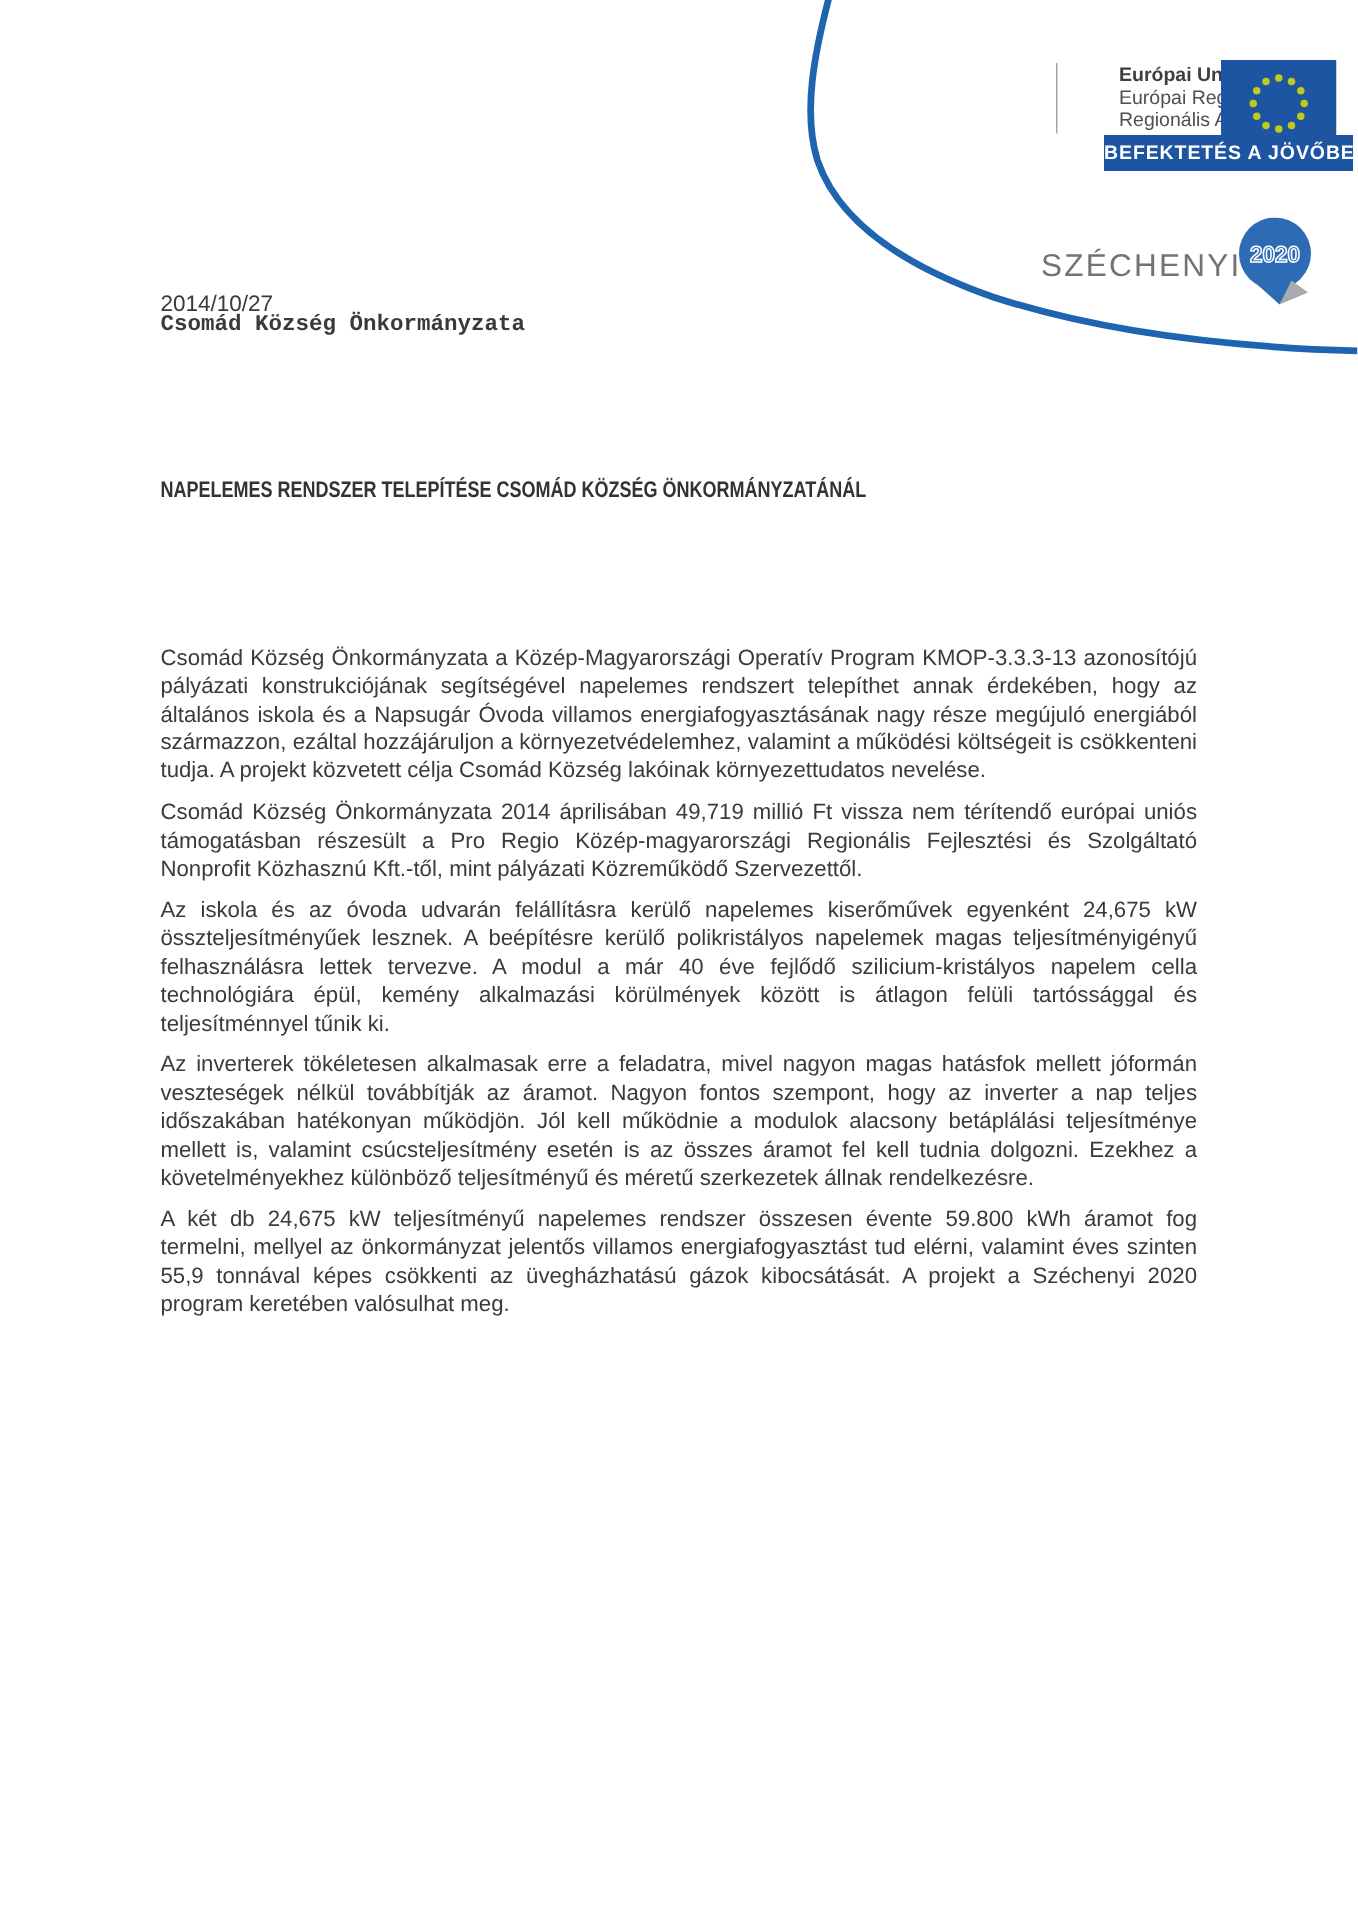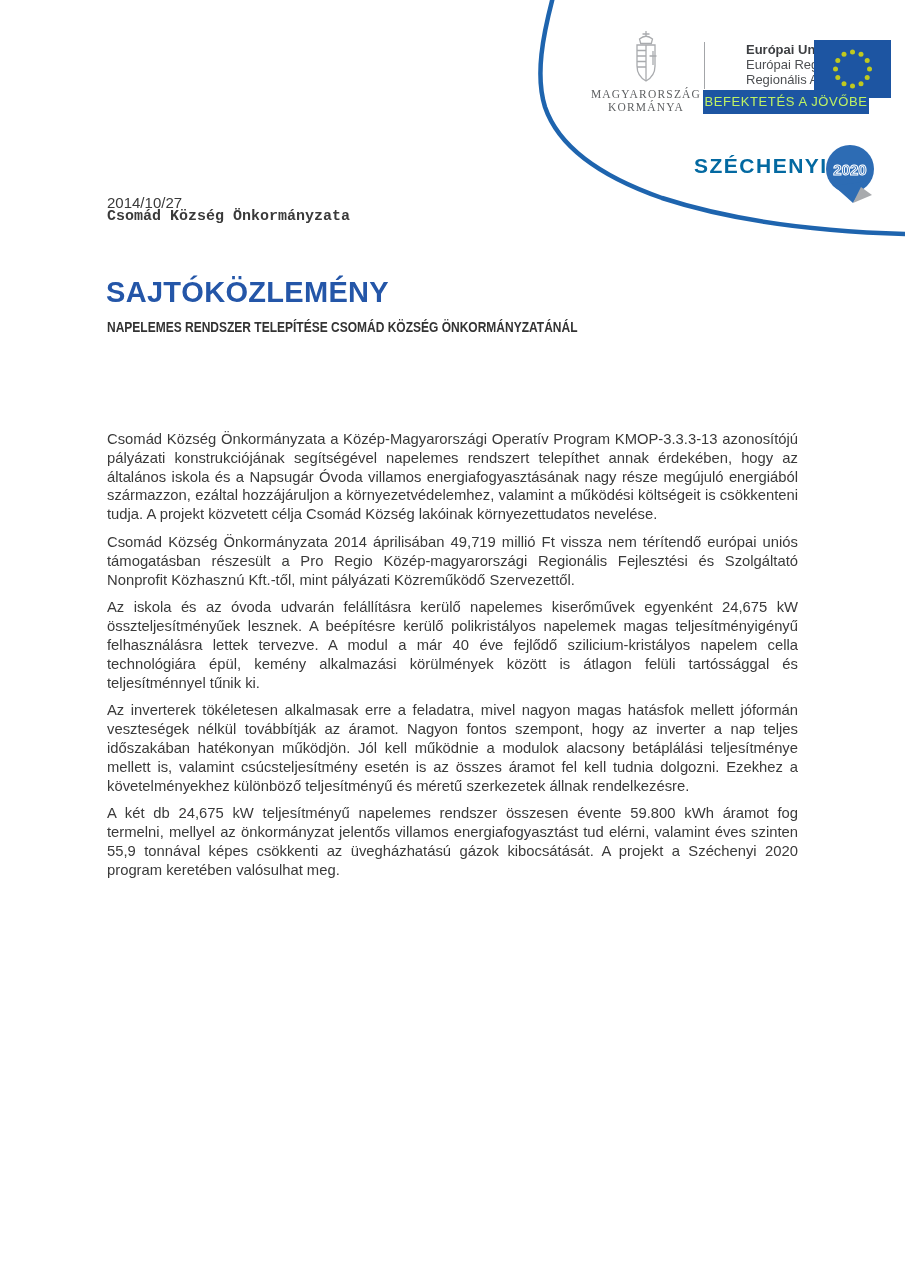--- a/index.html
+++ b/index.html
@@ -87,22 +87,6 @@
     <path d="M 553 -3 C 543 35 535 75 545 107 C 559 148 602 177 662 198 C 742 224 832 232 907 234" fill="none" stroke="#1e64ae" stroke-width="4.5" stroke-linecap="round"></path>
   </svg>
 
-  <div class="gov-block">
-    <svg class="gov-crest" width="30" height="54" viewBox="0 0 30 54" xmlns="http://www.w3.org/2000/svg" aria-hidden="true">
-      <g stroke="#a9abae" fill="none" stroke-width="1.3">
-        <path d="M15 1 v6 M11.5 4 h7"></path>
-        <path d="M8.5 9 q6.5 -5.5 13 0 l-1.2 4.5 h-10.6 Z"></path>
-        <path d="M6 15 h18 v21 q0 10 -9 15 q-9 -5 -9 -15 Z"></path>
-        <path d="M15 15 v36"></path>
-        <path d="M6 20.5 h9 M6 26 h9 M6 31.5 h9 M6 37 h9"></path>
-        <path d="M22 21 v14 M18.5 26 h7"></path>
-      </g>
-    </svg>
-    <div class="gov-label">
-      <div>MAGYARORSZÁG</div>
-      <div>KORMÁNYA</div>
-    </div>
-  </div>
 
   <div class="eu-divider"></div>
   <div class="eu-text">

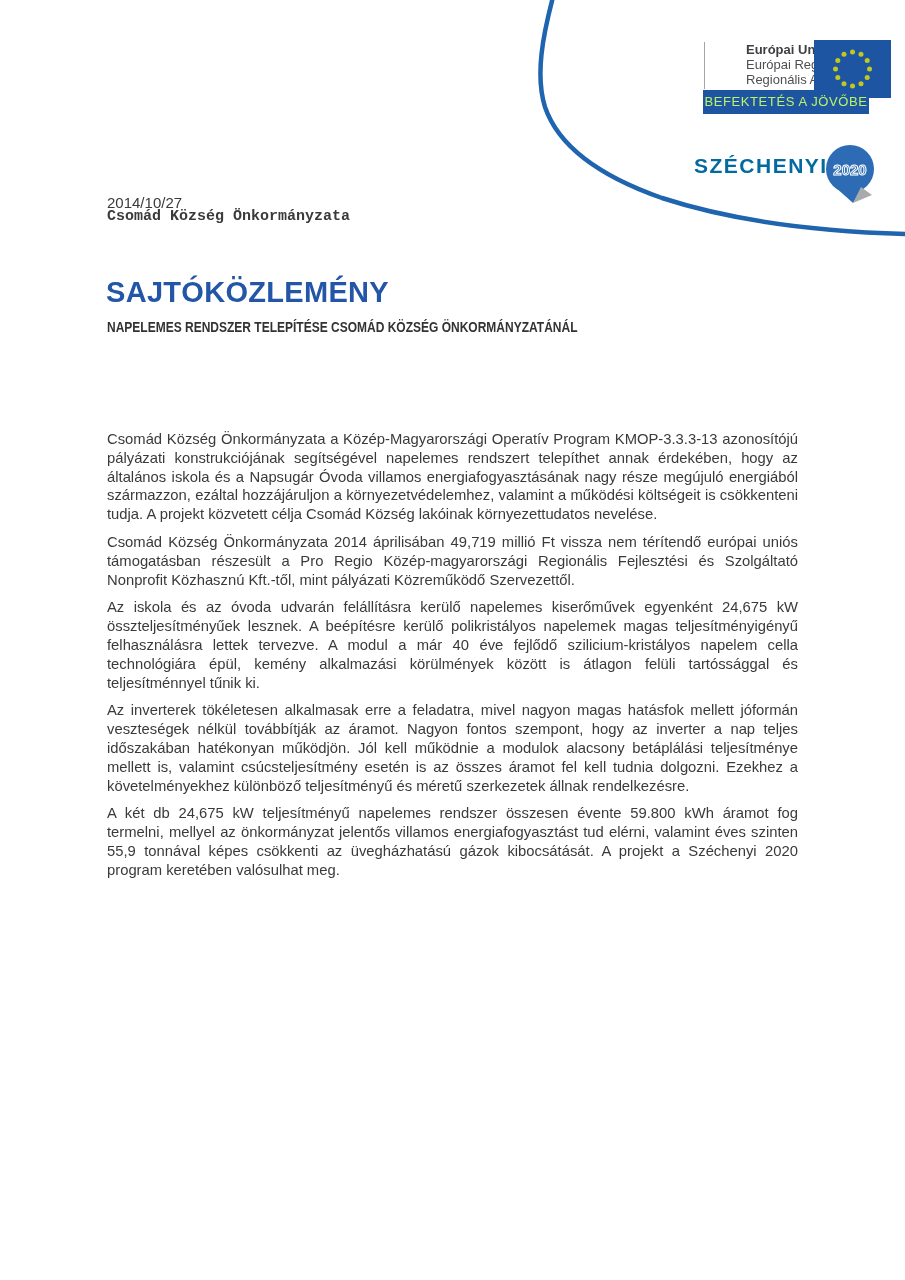--- a/index.html
+++ b/index.html
@@ -33,10 +33,10 @@
   .eu-flag { position: absolute; left: 814px; top: 40px; }
 
   .banner {
-    position: absolute; left: 703px; top: 90px;
+    position: absolute; left: 736px; top: 90px;
     width: 166px; height: 24px;
     background: #1d55a2;
-    color: #bef264; font-weight: normal; font-size: 13px;
+    color: #ffffff; font-weight: bold; font-size: 13px;
     letter-spacing: 0.6px; text-align: center; line-height: 24px;
     white-space: nowrap;
   }

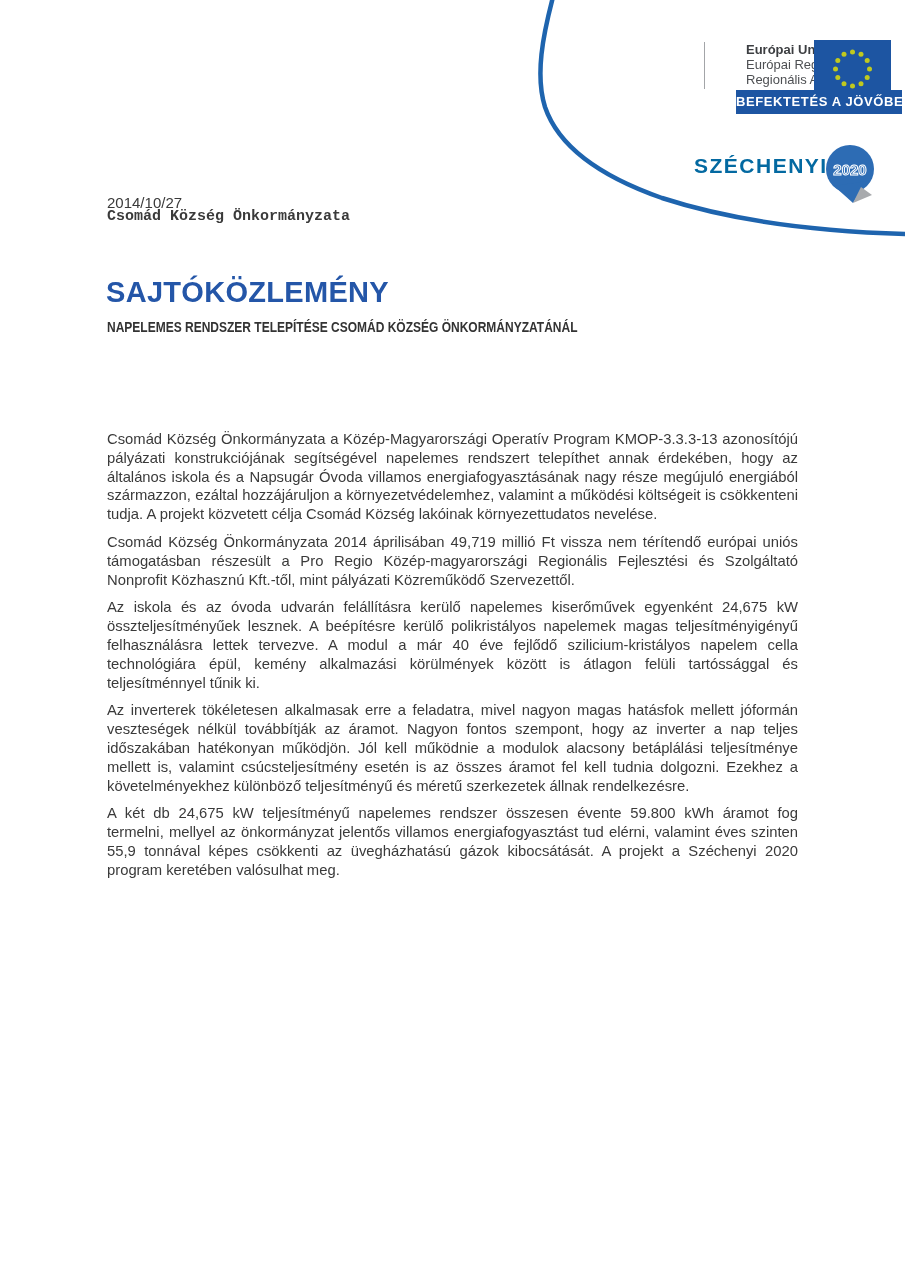--- a/index.html
+++ b/index.html
@@ -44,8 +44,8 @@
   .szechenyi-wrap { position: absolute; left: 694px; top: 150px; }
   .szechenyi-text {
     display: inline-block;
-    font-size: 21px; font-weight: bold; letter-spacing: 1.5px;
-    color: #0369a1; vertical-align: top; margin-top: 4px;
+    font-size: 21px; font-weight: normal; letter-spacing: 1.5px;
+    color: #737373; vertical-align: top; margin-top: 16px;
   }
   .pin-svg { position: absolute; left: 823px; top: 145px; }
 

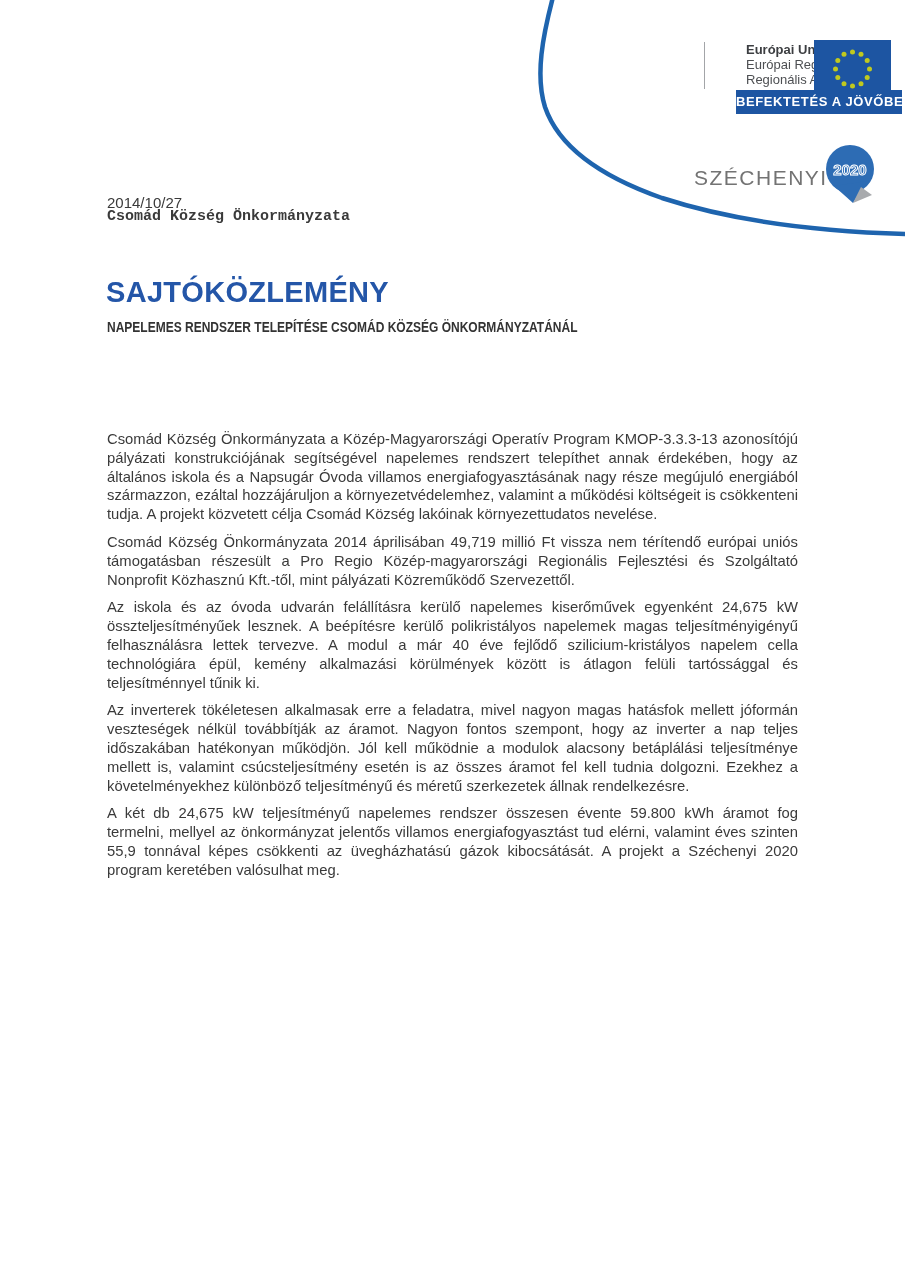--- a/index.html
+++ b/index.html
@@ -128,7 +128,6 @@
   <div class="doc-meta-date">2014/10/27</div>
   <div class="doc-org">Csomád Község Önkormányzata</div>
 
-  <h1 class="doc-title" style="margin:0">SAJTÓKÖZLEMÉNY</h1>
   <div class="doc-subtitle">NAPELEMES RENDSZER TELEPÍTÉSE CSOMÁD KÖZSÉG ÖNKORMÁNYZATÁNÁL</div>
 
   <div class="doc-body">

